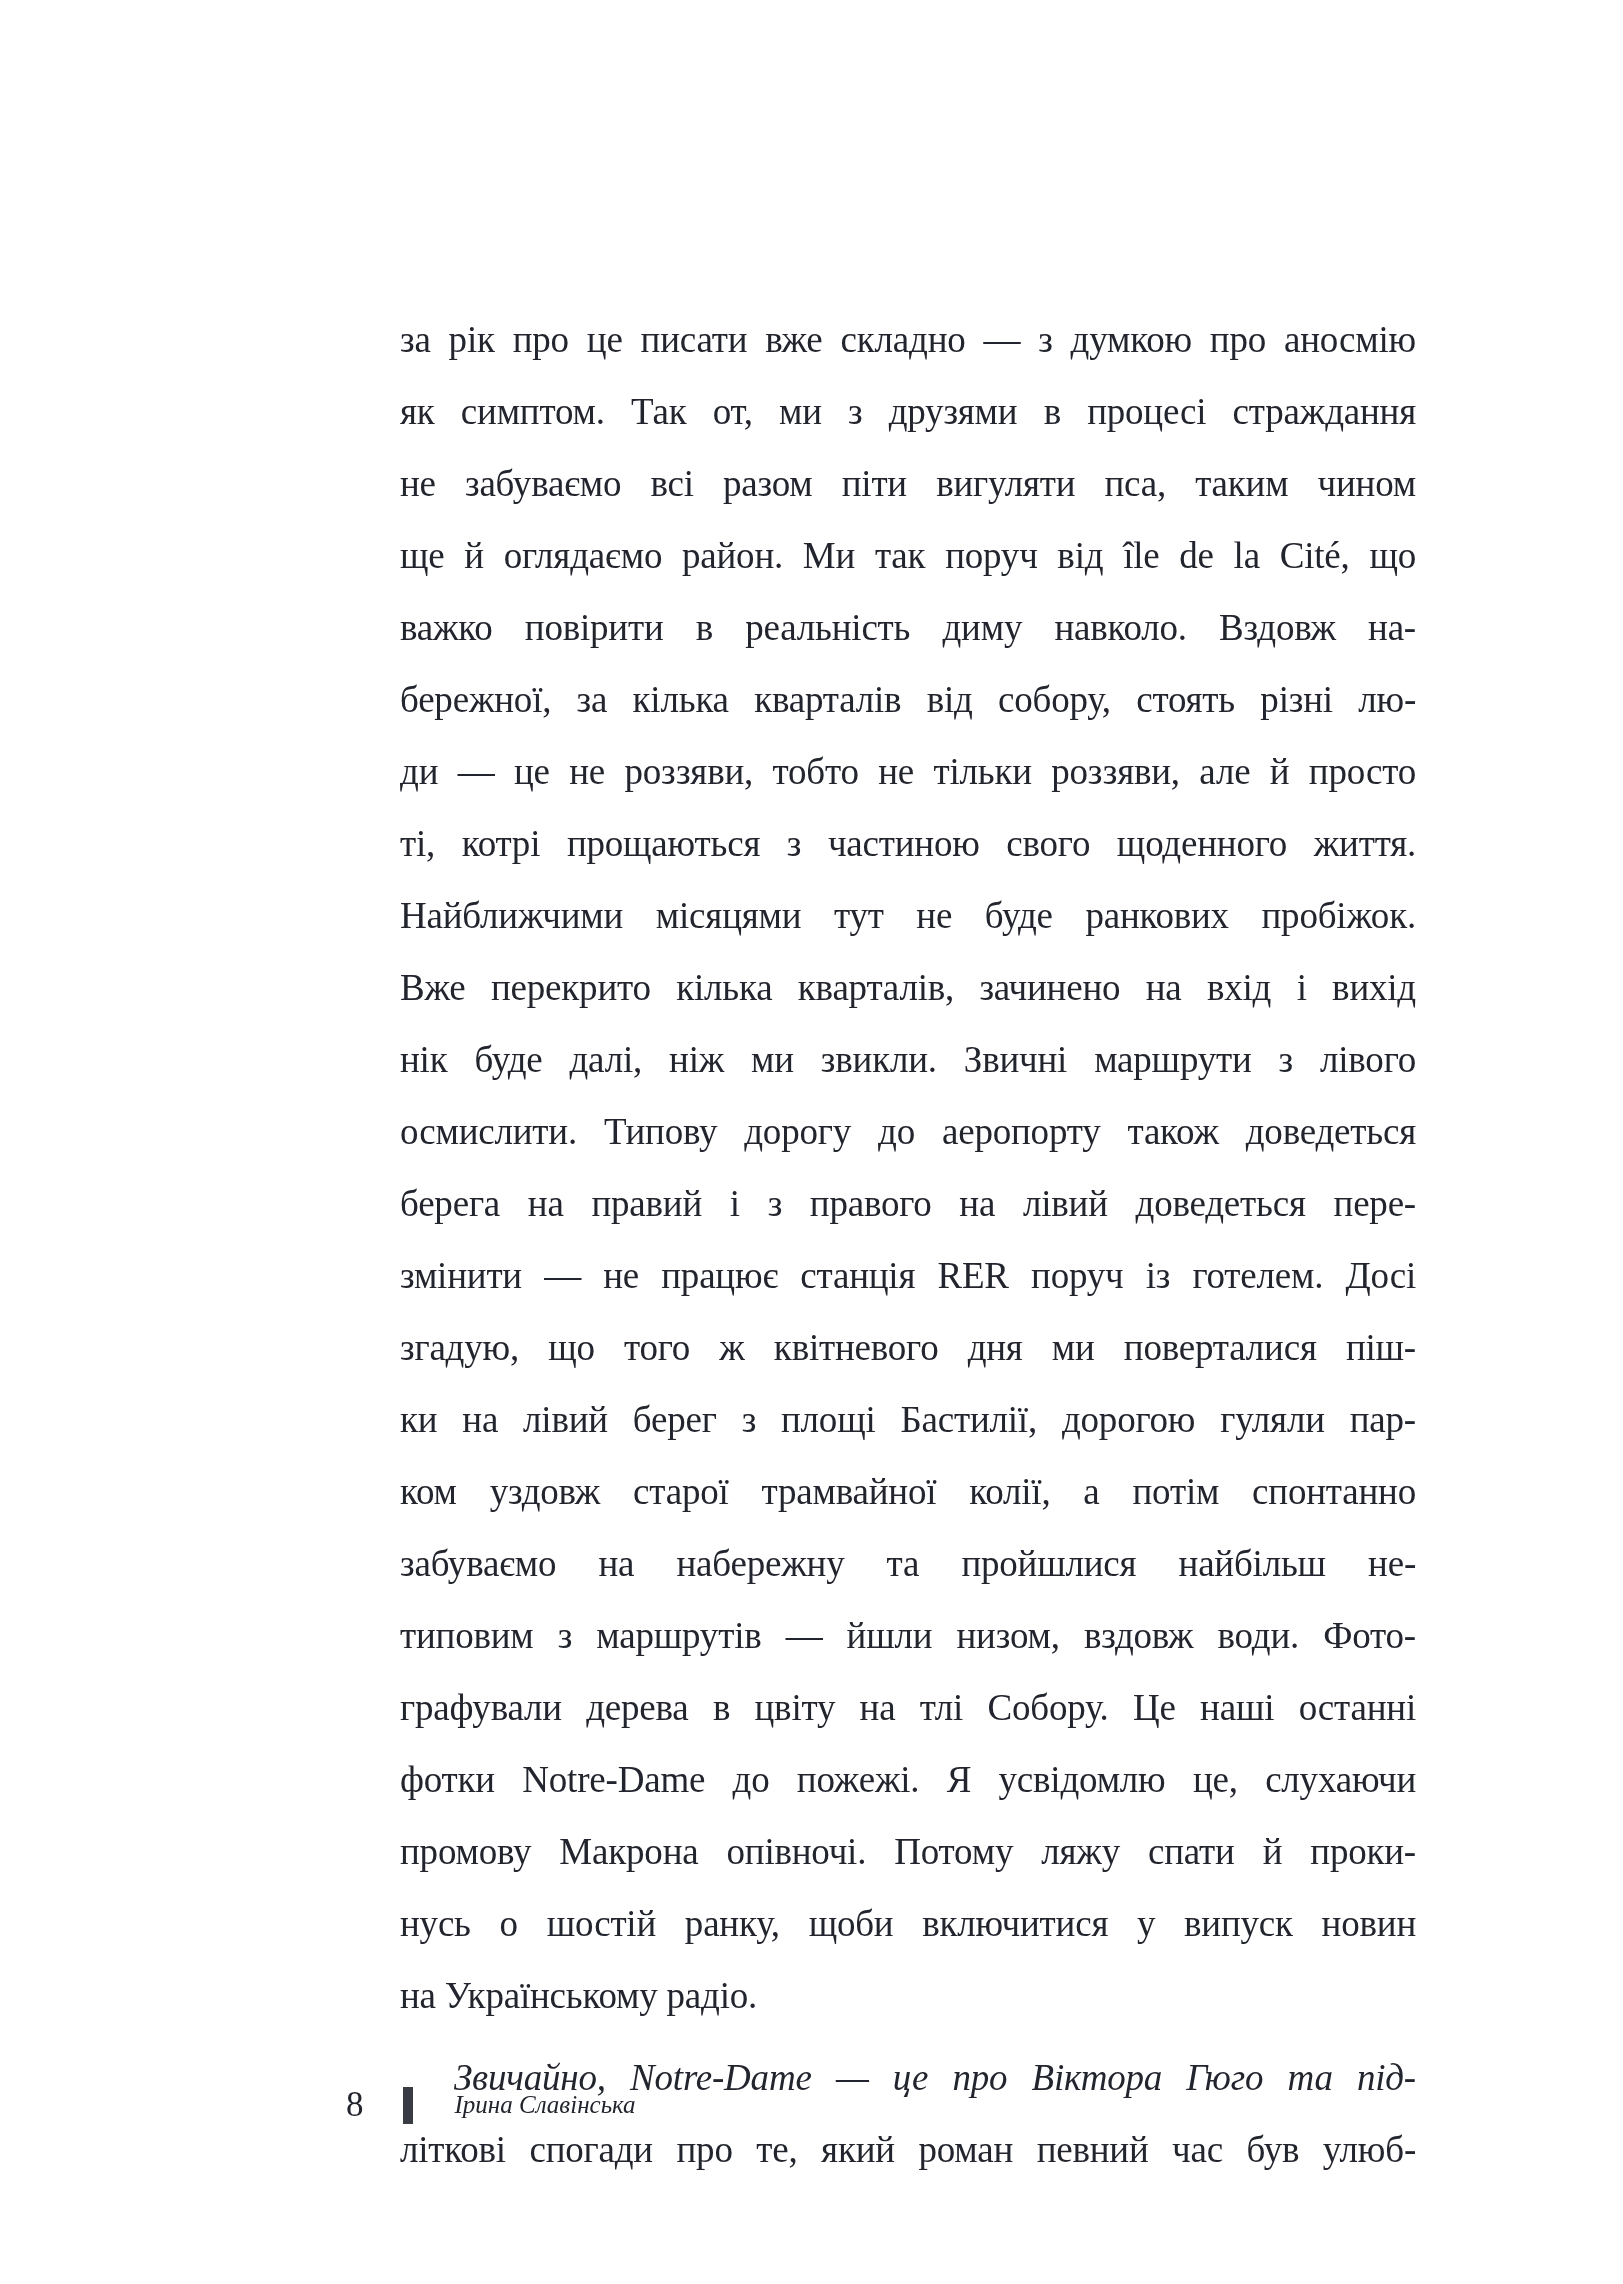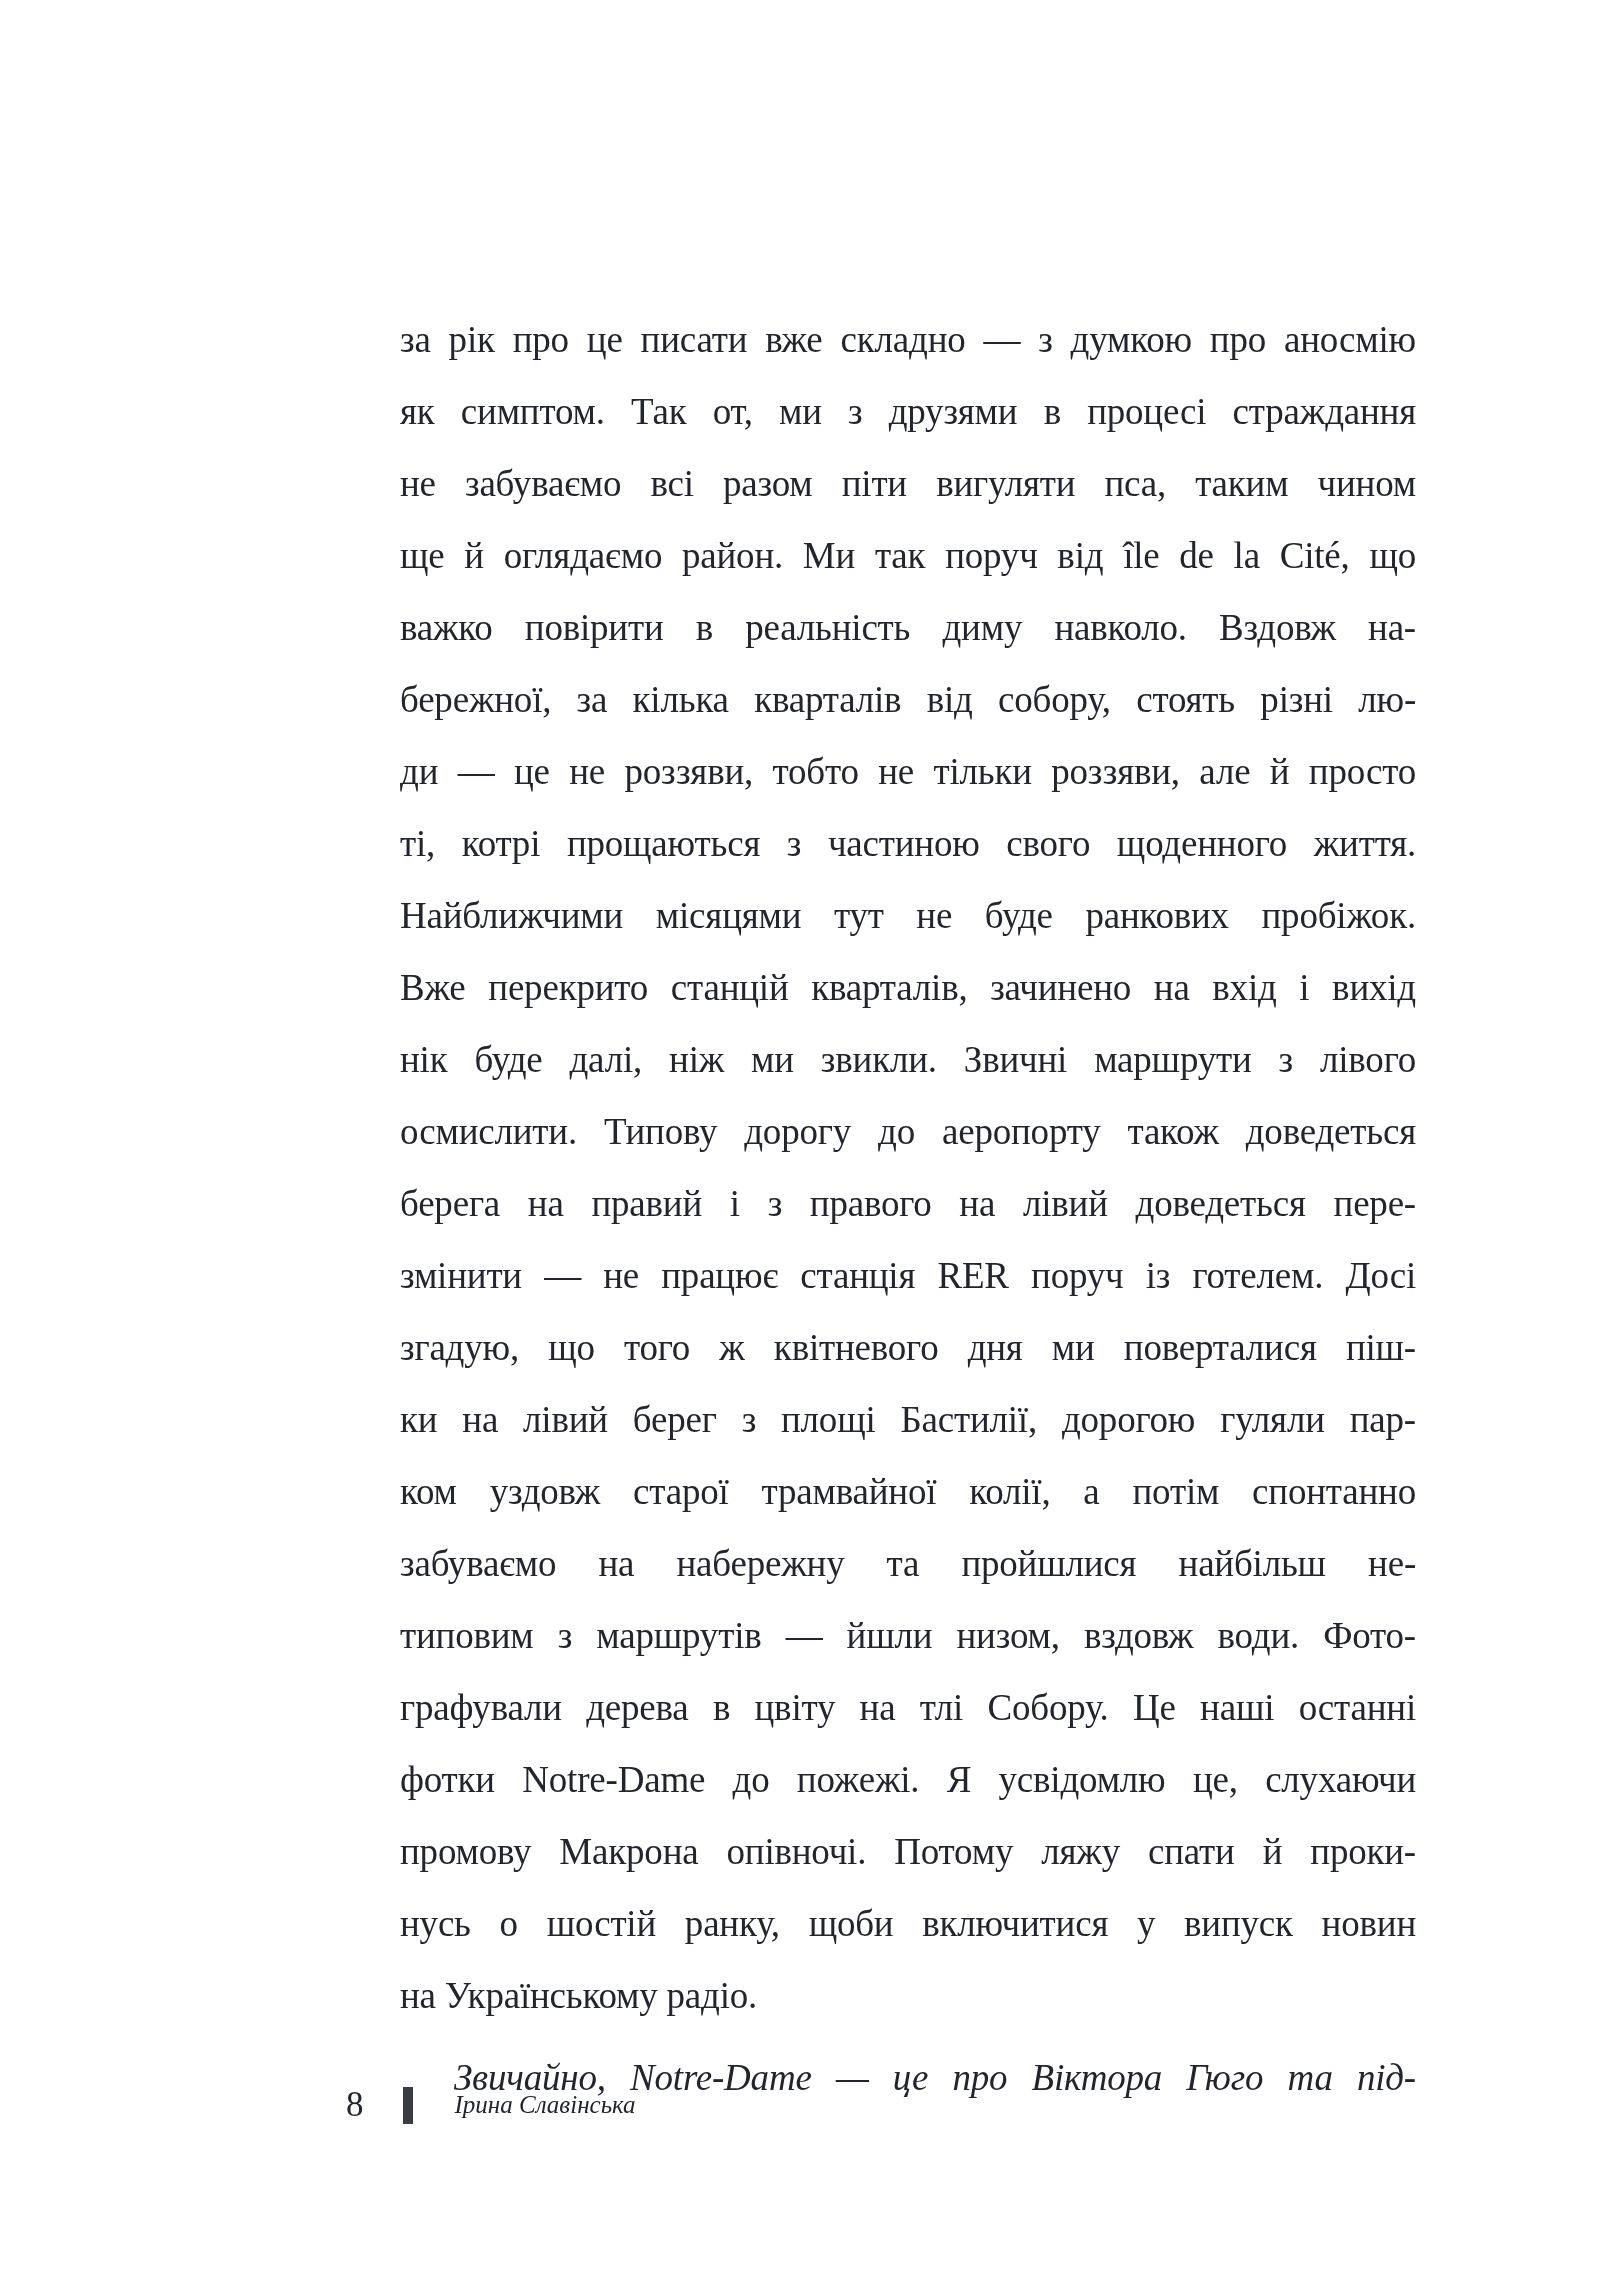--- a/index.html
+++ b/index.html
@@ -87,7 +87,7 @@
         <div class="line">ди — це не роззяви, тобто не тільки роззяви, але й просто</div>
         <div class="line">ті, котрі прощаються з частиною свого щоденного життя.</div>
         <div class="line">Найближчими місяцями тут не буде ранкових пробіжок.</div>
-        <div class="line">Вже перекрито станцій кварталів, зачинено на вхід і вихід</div>
+        <div class="line">Вже перекрито кілька кварталів, зачинено на вхід і вихід</div>
         <div class="line">нік буде далі, ніж ми звикли. Звичні маршрути з лівого</div>
         <div class="line">осмислити. Типову дорогу до аеропорту також доведеться</div>
         <div class="line">берега на правий і з правого на лівий доведеться пере-</div>

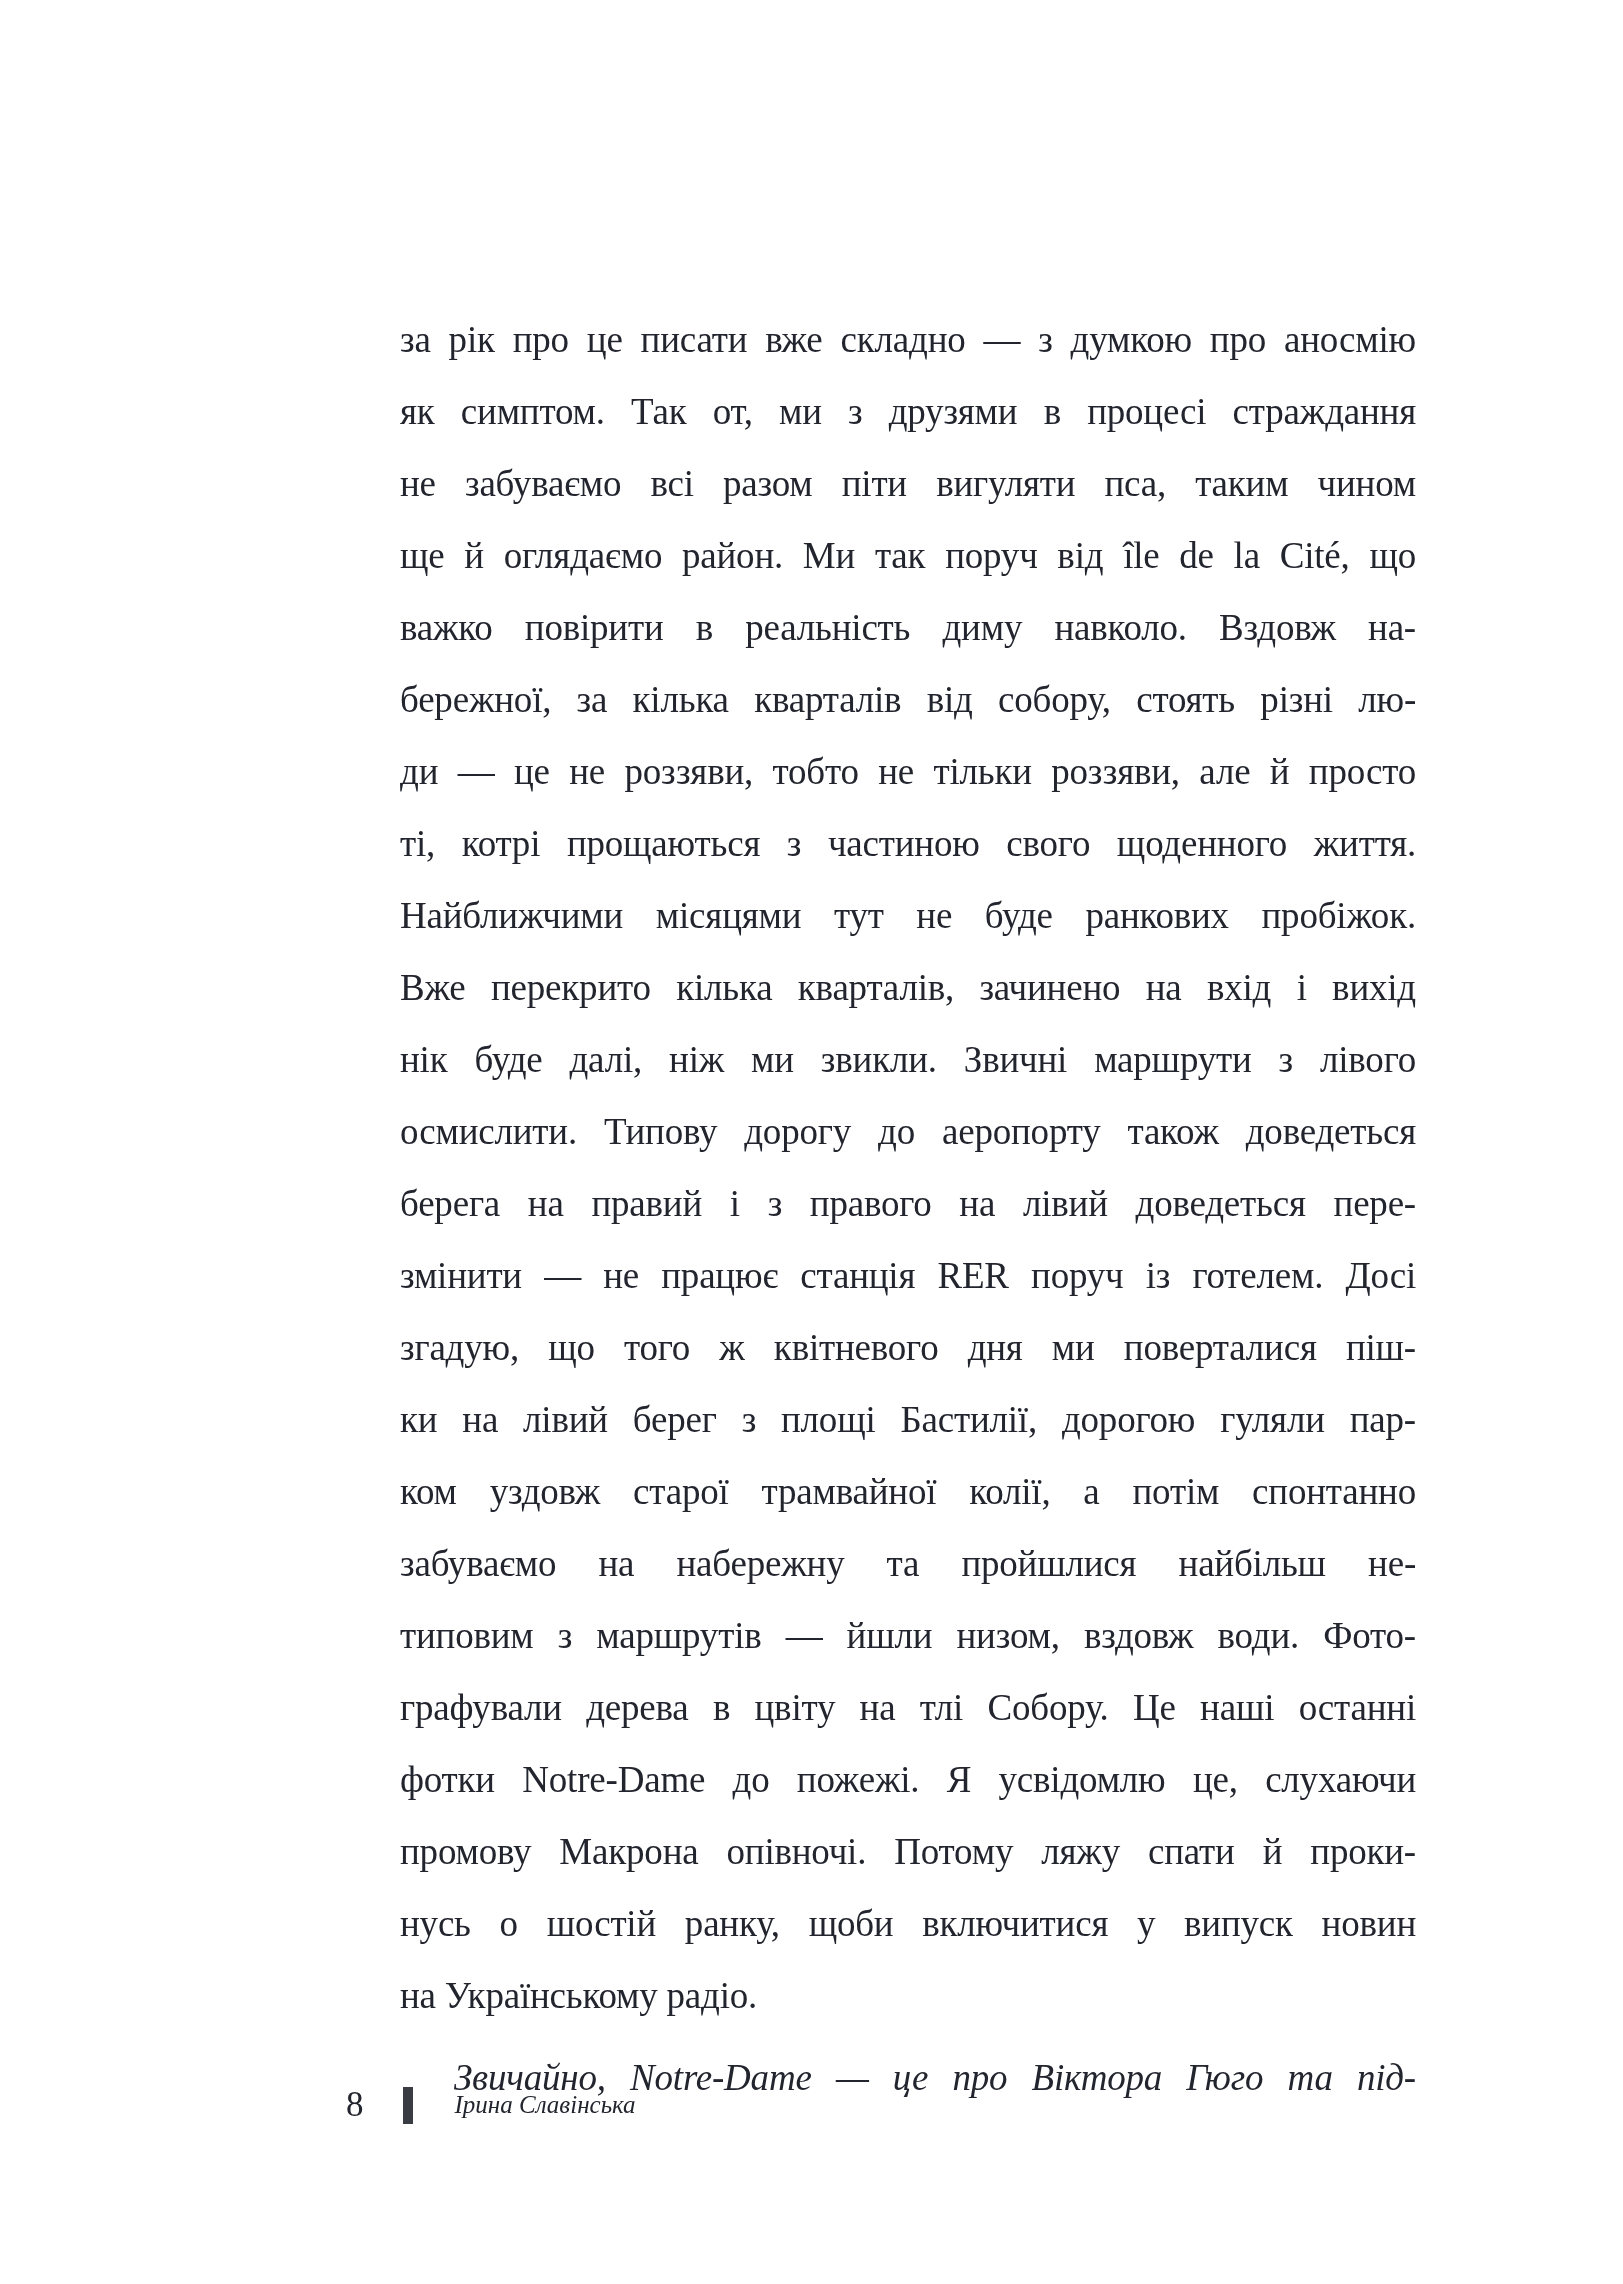--- a/index.html
+++ b/index.html
@@ -105,6 +105,7 @@
       </div>
     <div class="para para-2">
         <div class="line">Звичайно, Notre-Dame — це про Віктора Гюго та під-</div>
+        <div class="line">літкові спогади про те, який роман певний час був улюб-</div>
       </div>
   </main>
 

